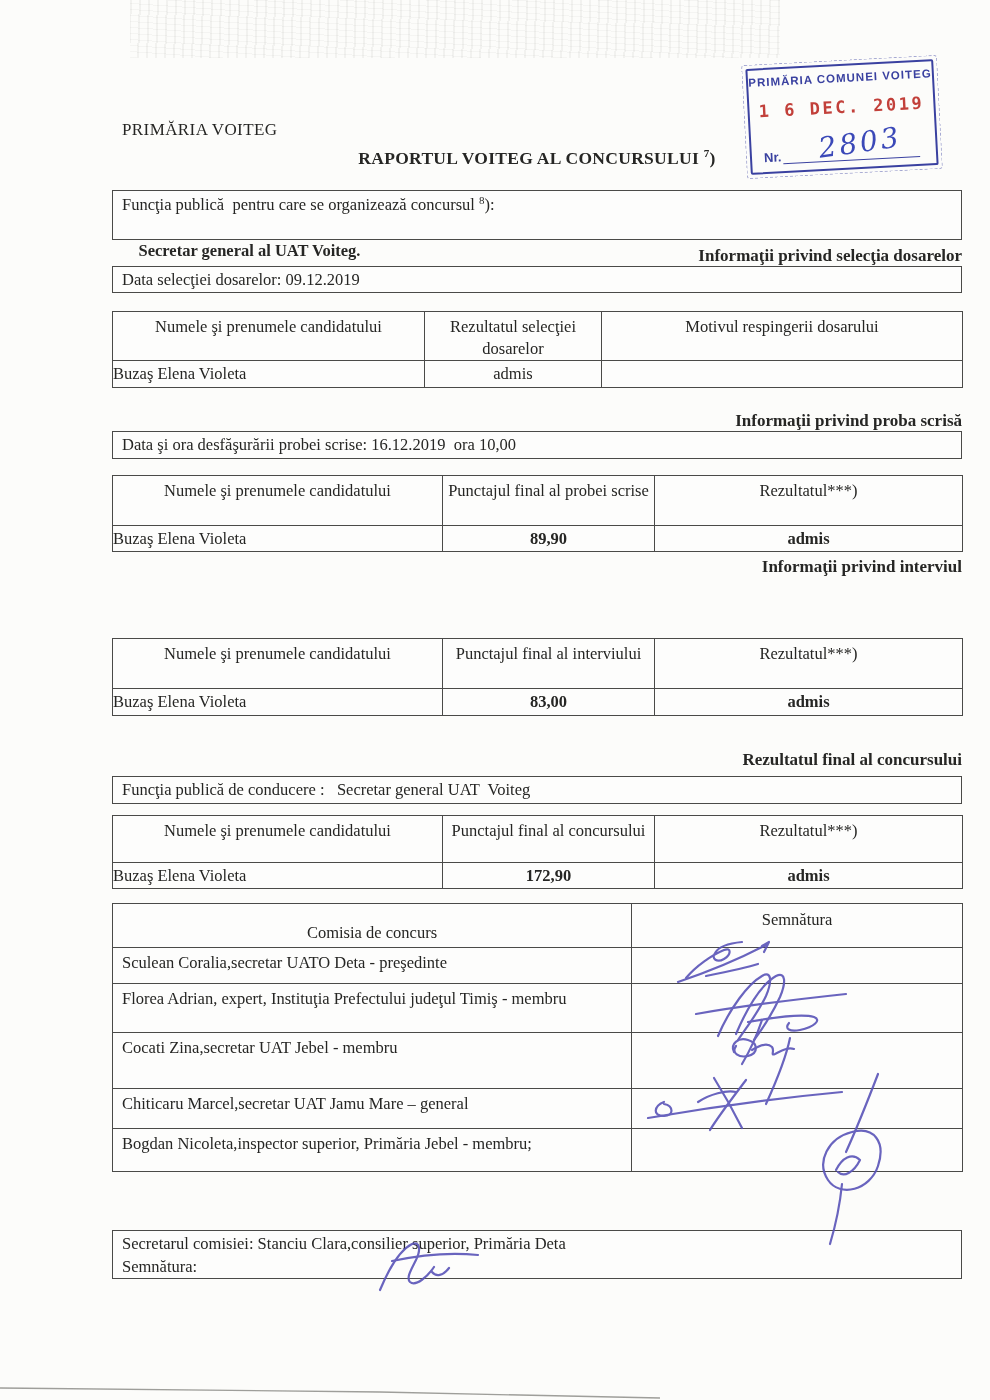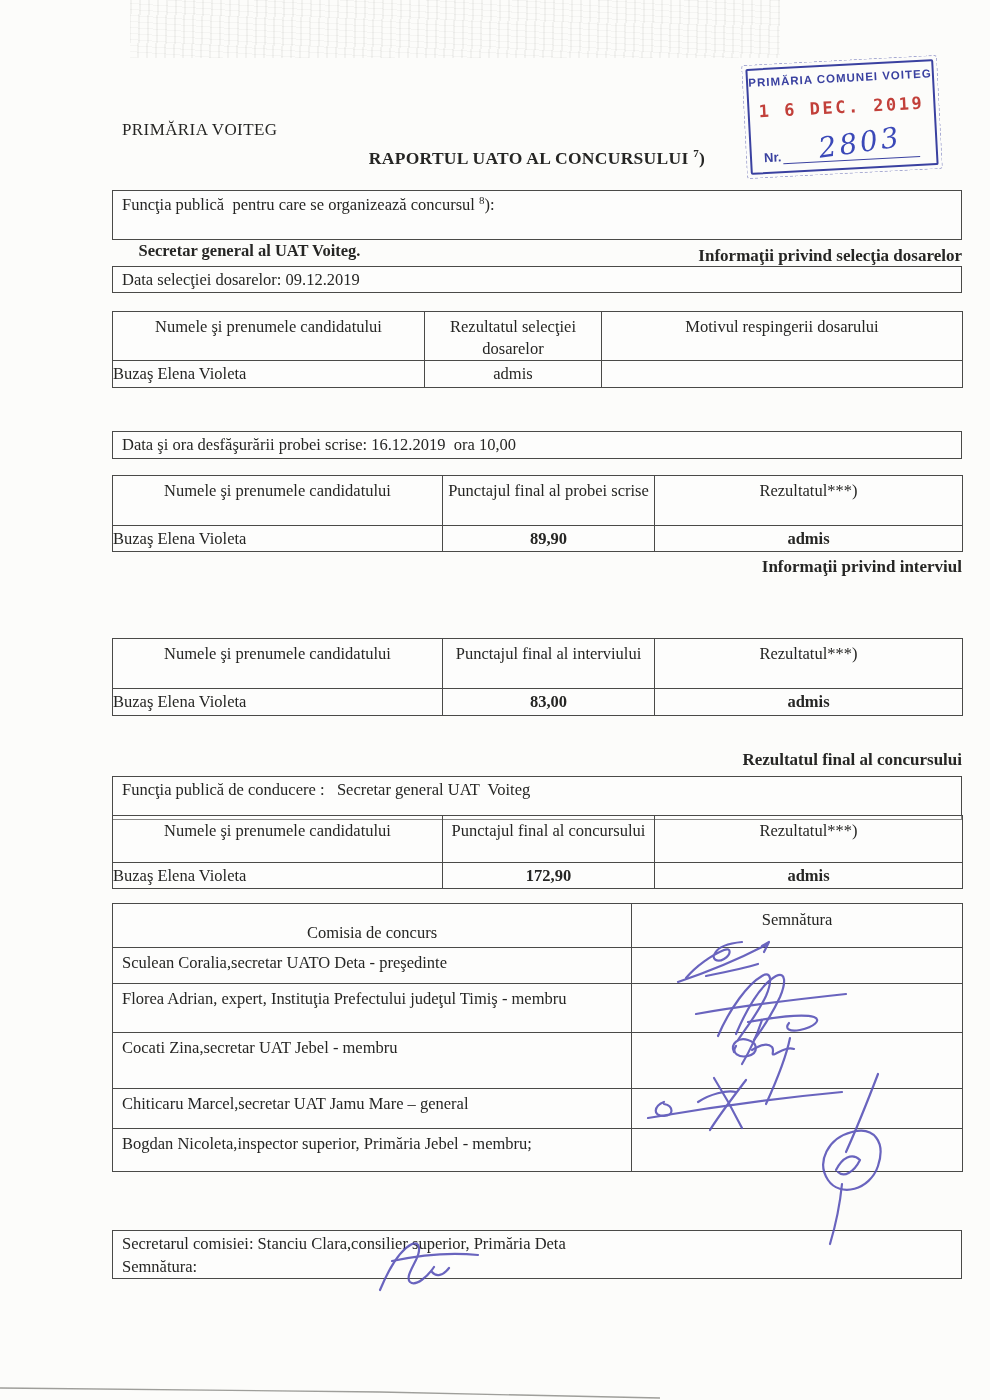--- a/index.html
+++ b/index.html
@@ -80,7 +80,7 @@
 
   <div class="abs org-name">PRIMĂRIA VOITEG</div>
 
-  <div class="abs title-row"><span>RAPORTUL UATO AL CONCURSULUI</span>&nbsp;<sup>7</sup><span>)</span></div>
+  <div class="abs title-row"><span>RAPORTUL VOITEG AL CONCURSULUI</span>&nbsp;<sup>7</sup><span>)</span></div>
 
   <div class="abs stamp">
     <div class="stamp-line1">PRIMĂRIA COMUNEI VOITEG</div>

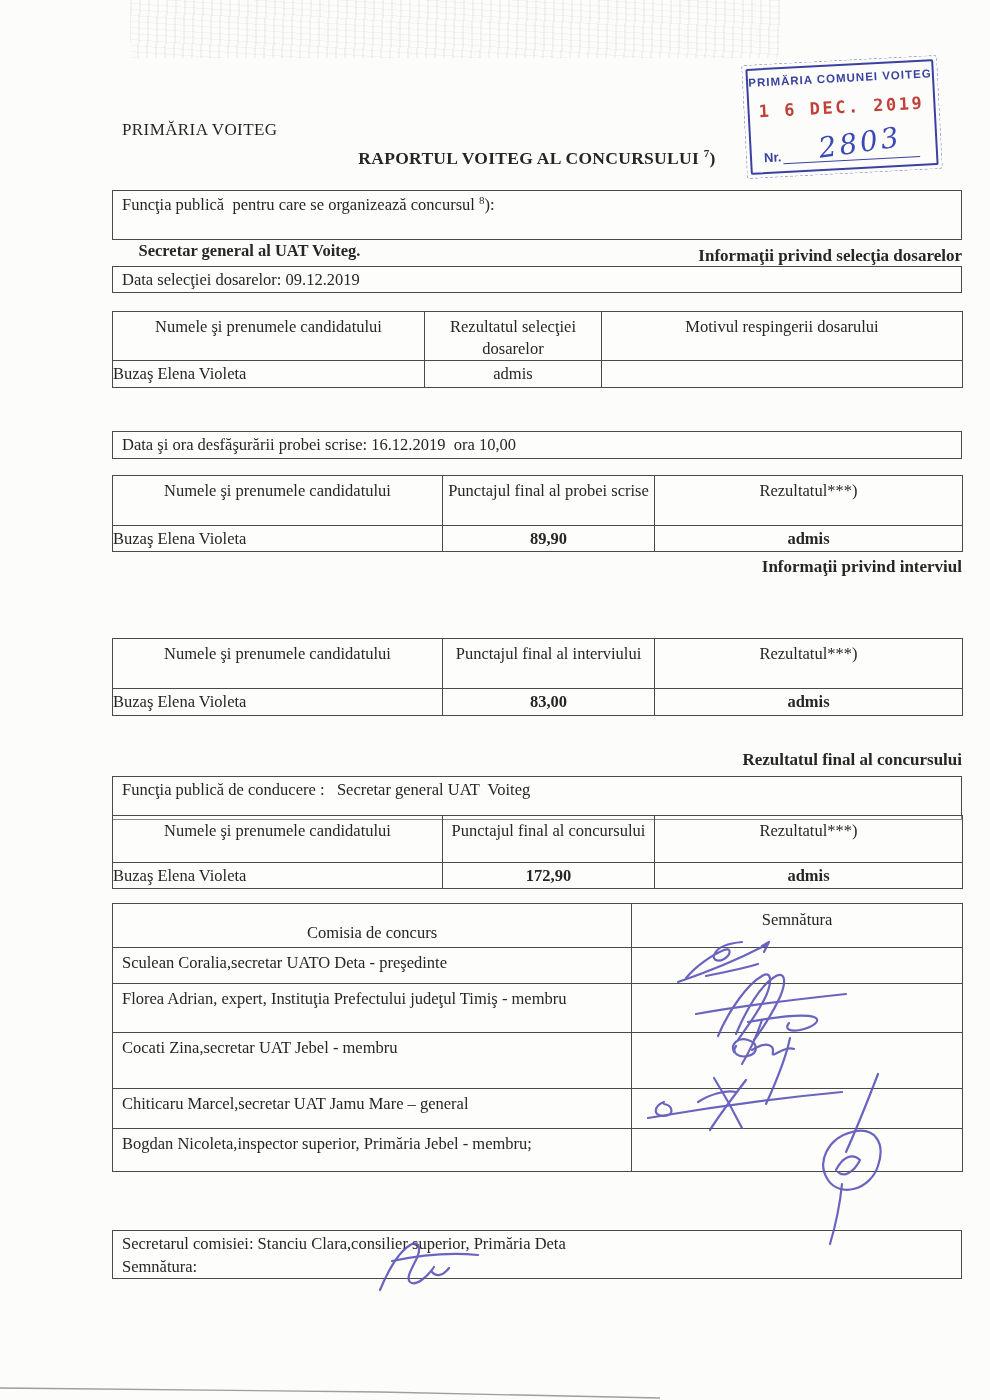--- a/index.html
+++ b/index.html
@@ -122,6 +122,7 @@
     </tbody>
   </table>
 
+  <div class="abs heading" style="top:411px;">Informaţii privind proba scrisă</div>
   <div class="abs box prewrap" style="top:431px;height:28px;padding-top:1px;">Data şi ora desfăşurării probei scrise: 16.12.2019  ora 10,00</div>
 
   <table class="doc abs" style="top:475px;">

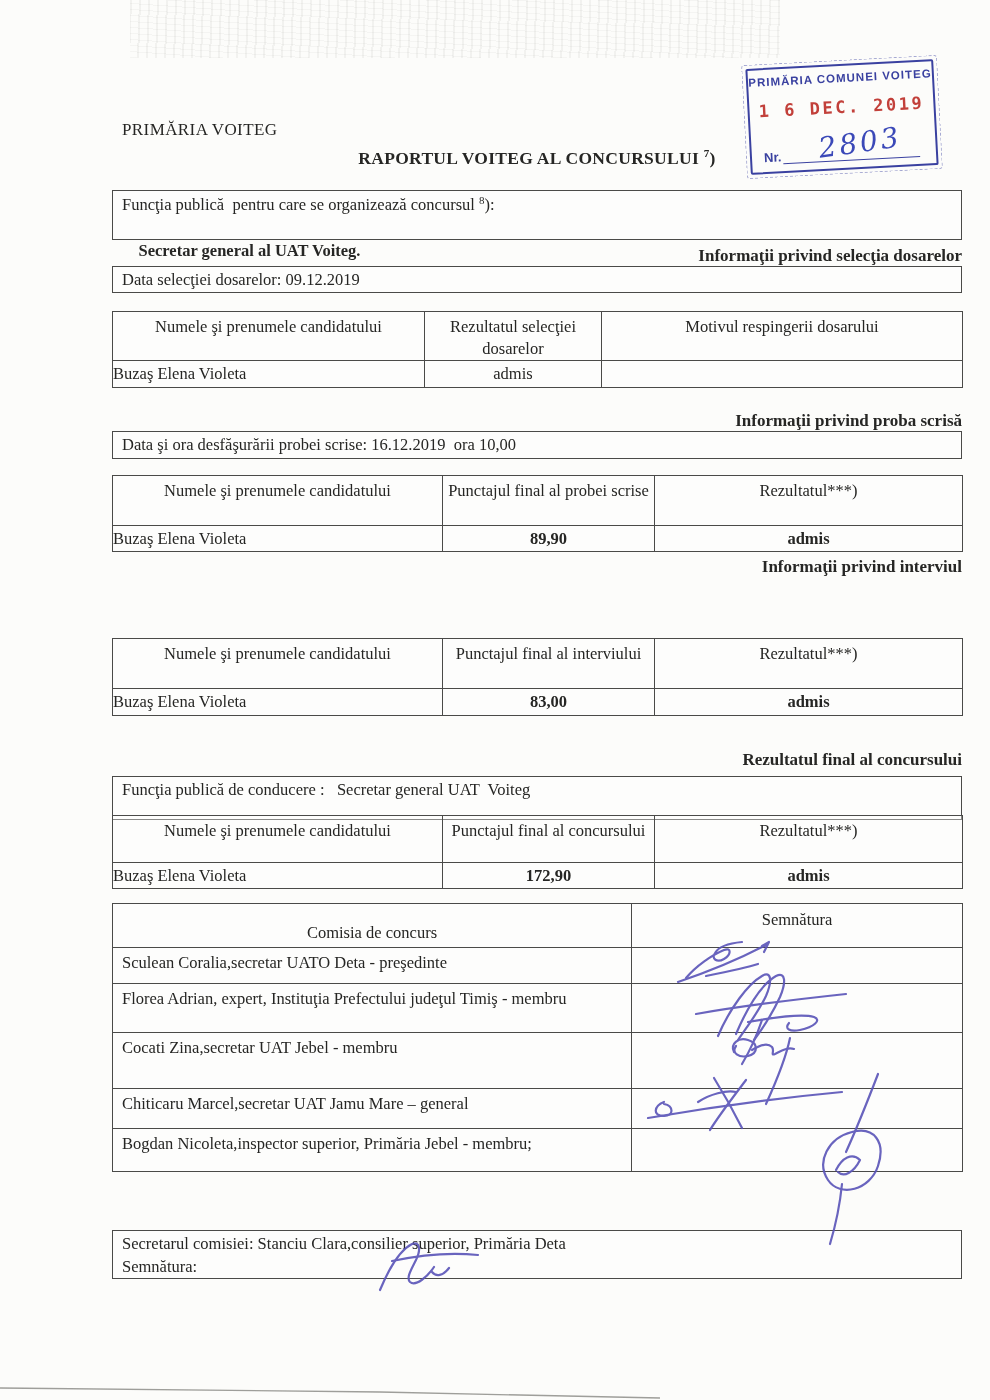--- a/index.html
+++ b/index.html
@@ -172,7 +172,7 @@
   </table>
 
   <div class="abs heading" style="top:750px;">Rezultatul final al concursului</div>
-  <div class="abs box prewrap" style="top:776px;height:44px;padding-top:1px;">Funcţia publică de conducere :   Secretar general UAT  Voiteg</div>
+  <div class="abs box prewrap" style="top:776px;height:28px;padding-top:1px;">Funcţia publică de conducere :   Secretar general UAT  Voiteg</div>
 
   <table class="doc abs" style="top:815px;">
     <colgroup>

